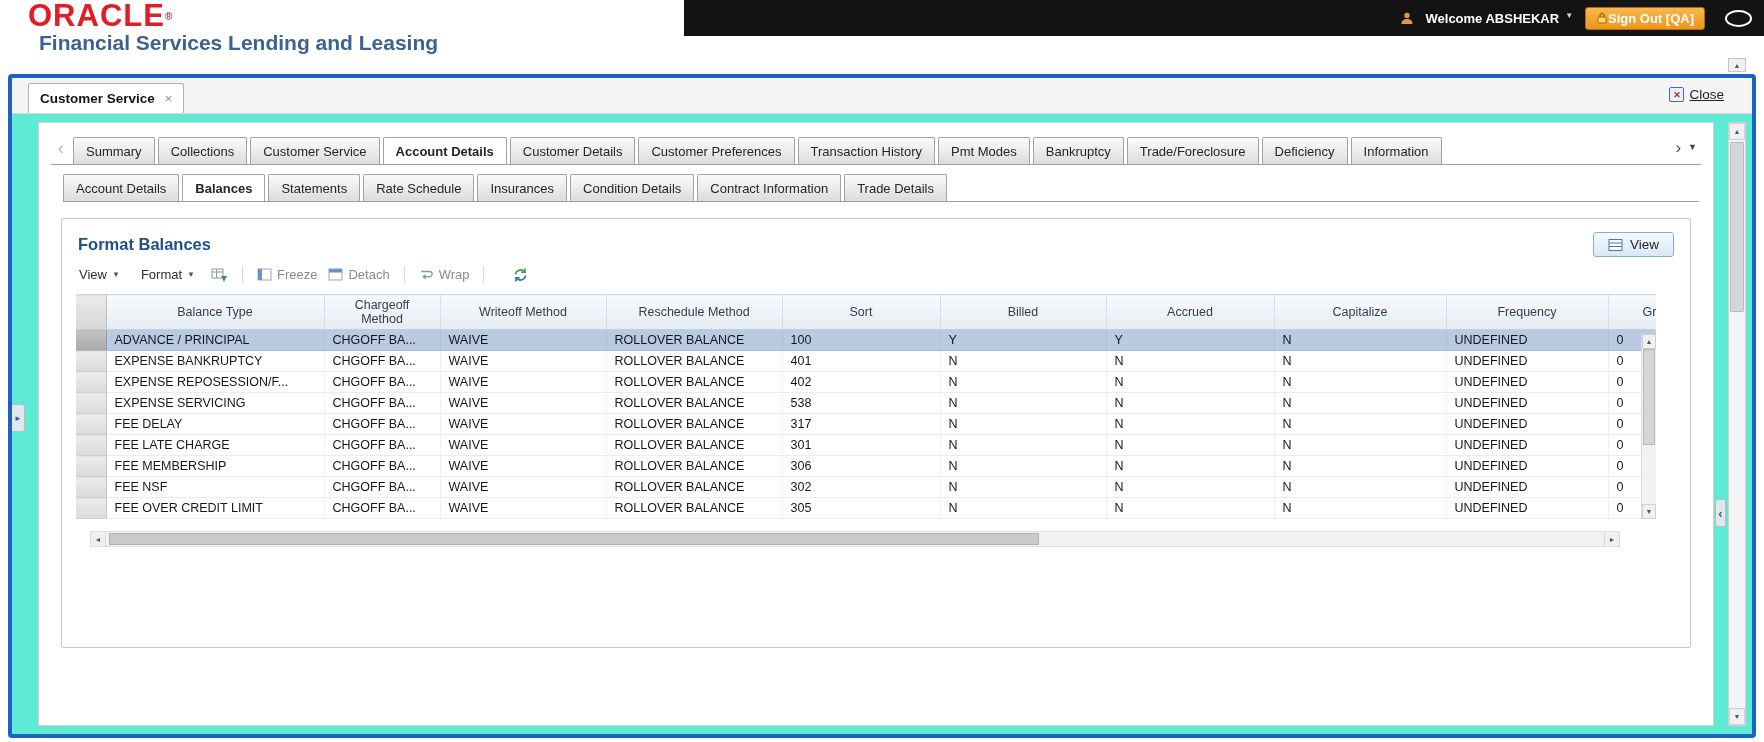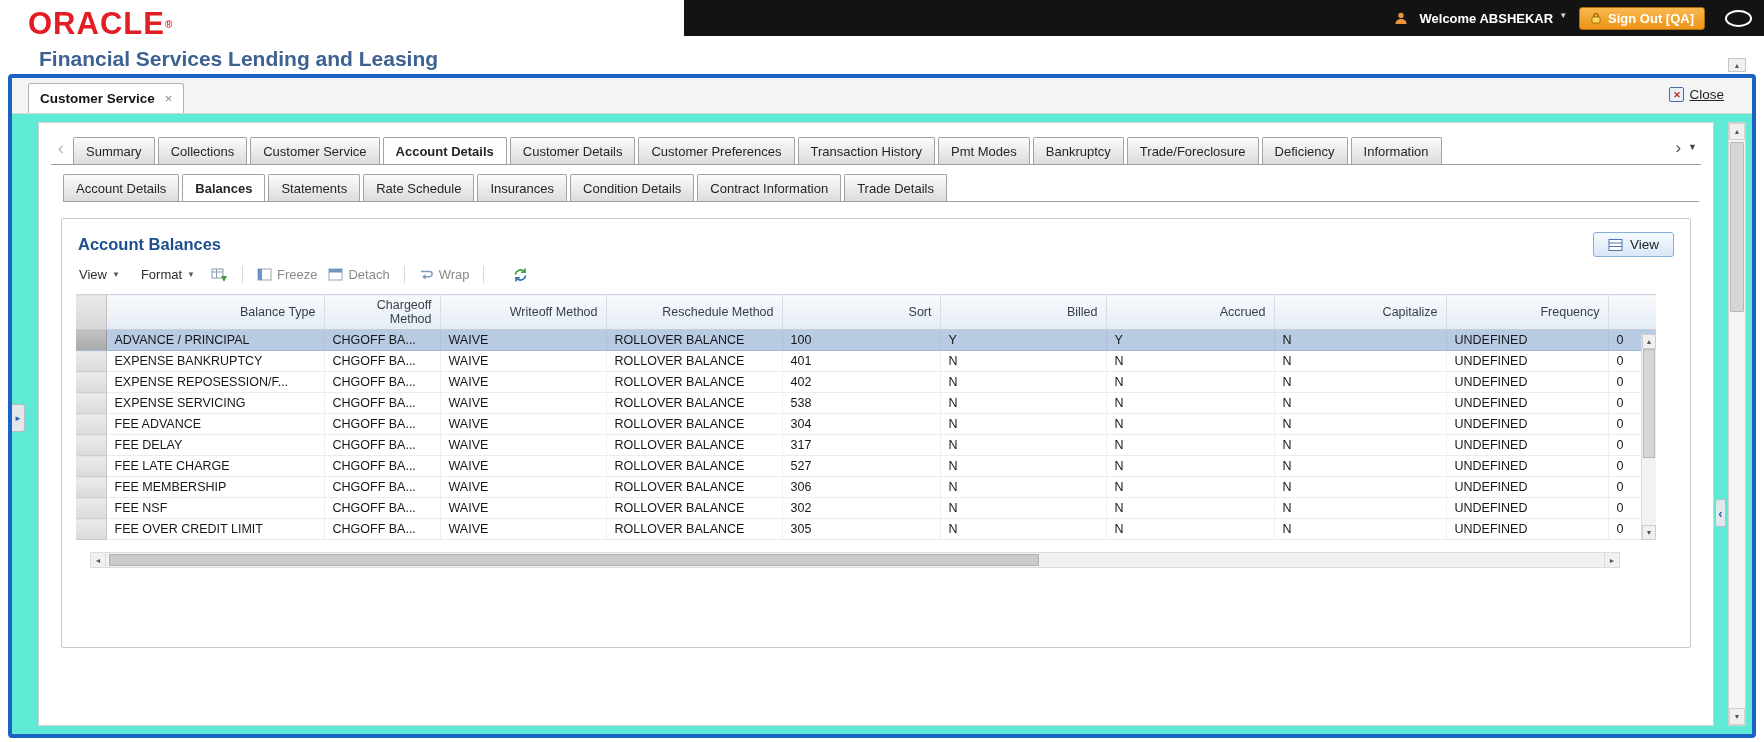--- a/index.html
+++ b/index.html
@@ -15,7 +15,7 @@
   
   .app-header { position: absolute; top: 0; left: 0; right: 0; height: 72px; background: #fff; }
   .logo-block { position: absolute; left: 28px; top: 2px; }
-  .logo-line { line-height: 44px; }
+  .logo-line { line-height: 28px; }
   .logo-text { font-size: 31px; font-weight: bold; color: #e21d24; letter-spacing: 1px; }
   .logo-reg { font-size: 10px; color: #e21d24; vertical-align: super; font-weight: bold; }
   .subtitle { margin: -4px 0 0 11px; font-size: 21px; font-weight: bold; color: #3d6191; }

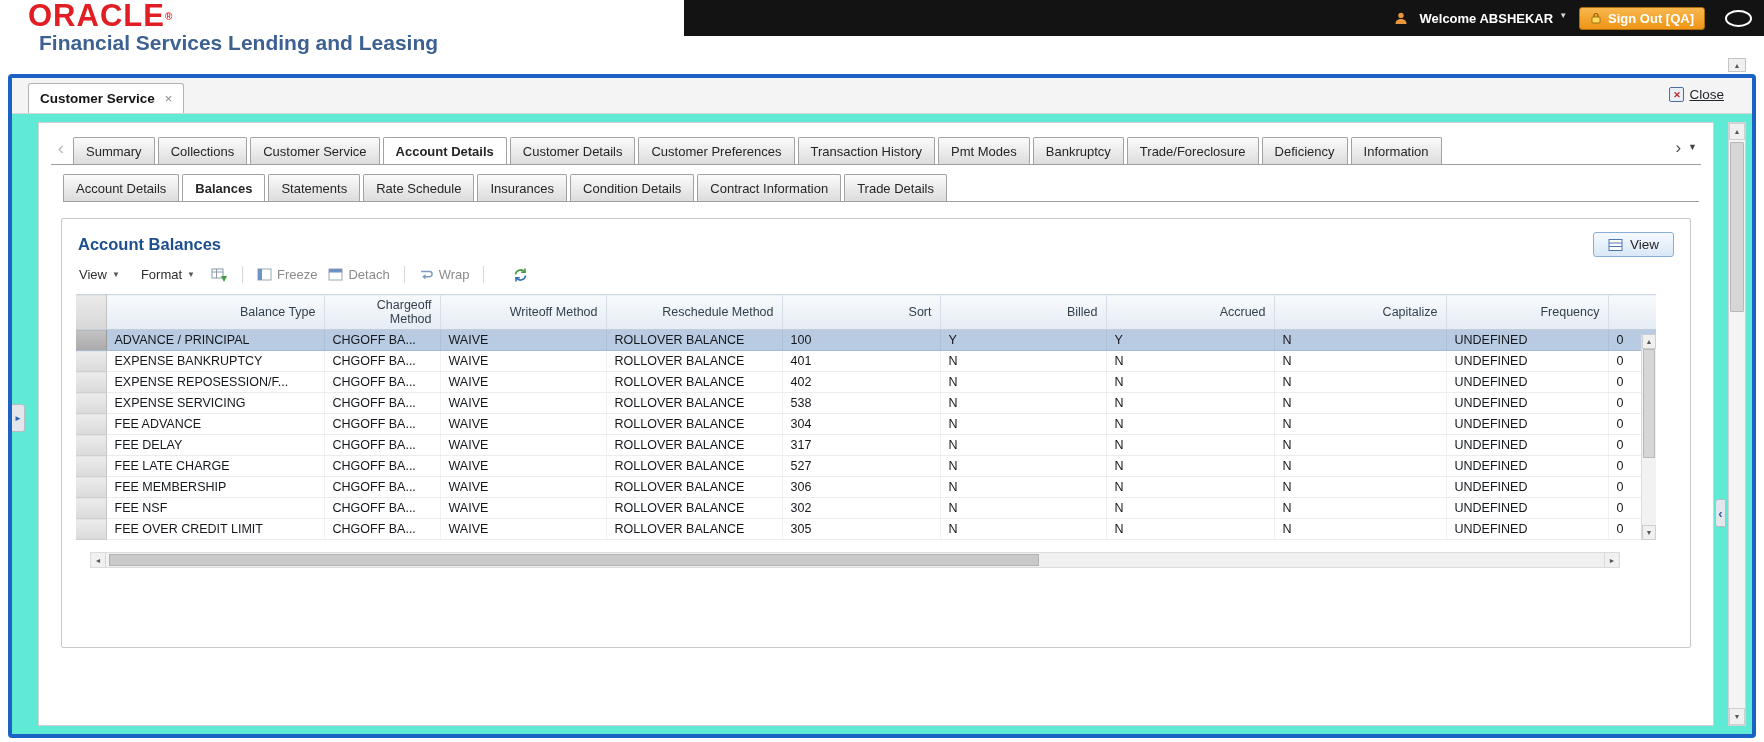--- a/index.html
+++ b/index.html
@@ -28,7 +28,7 @@
   .welcome-menu { display: flex; align-items: flex-start; gap: 6px; color: #fff; font-size: 13px; font-weight: bold; }
   .welcome-menu .caret { font-size: 8px; color: #d8d8d8; }
   .signout-btn {
-    display: flex; align-items: center; gap: 6px;
+    display: flex; align-items: center; 
     background: linear-gradient(#f8b84e, #ef9416);
     border: 1px solid #a96d0e; border-radius: 3px;
     padding: 3px 10px; color: #fff; font-size: 13px; font-weight: bold;

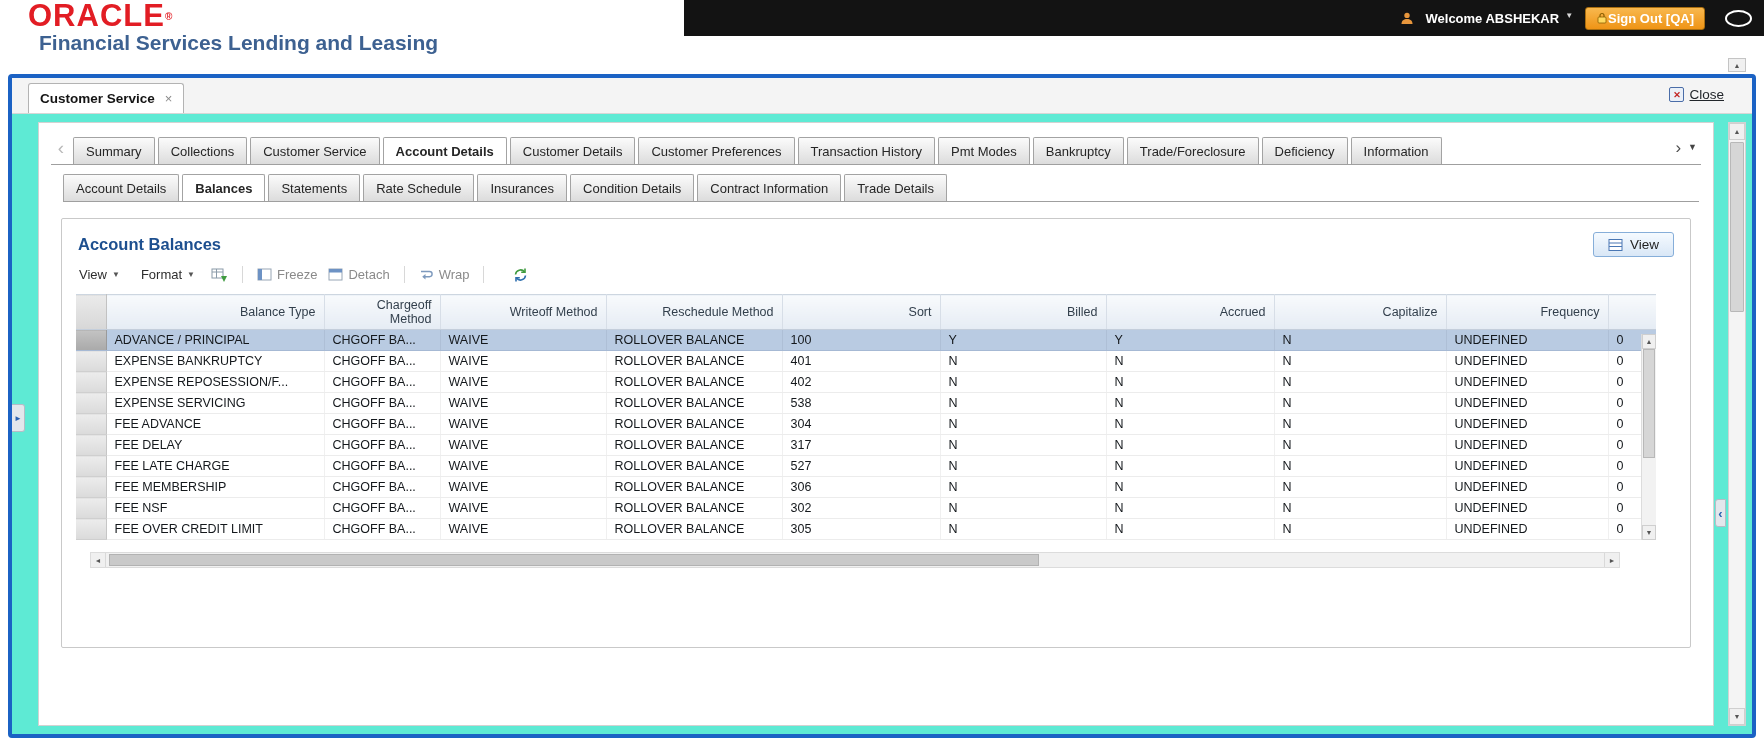--- a/index.html
+++ b/index.html
@@ -292,7 +292,7 @@
 
       <div class="panel" data-interactable="false">
         <div class="panel-header" data-interactable="false">
-          <span class="panel-title" data-interactable="false">Account Balances</span>
+          <span class="panel-title" data-interactable="false">Format Balances</span>
           <button class="view-btn" data-interactable="true">
             <span class="tb-icon" data-interactable="false">
               <svg width="15" height="14" viewBox="0 0 15 14">

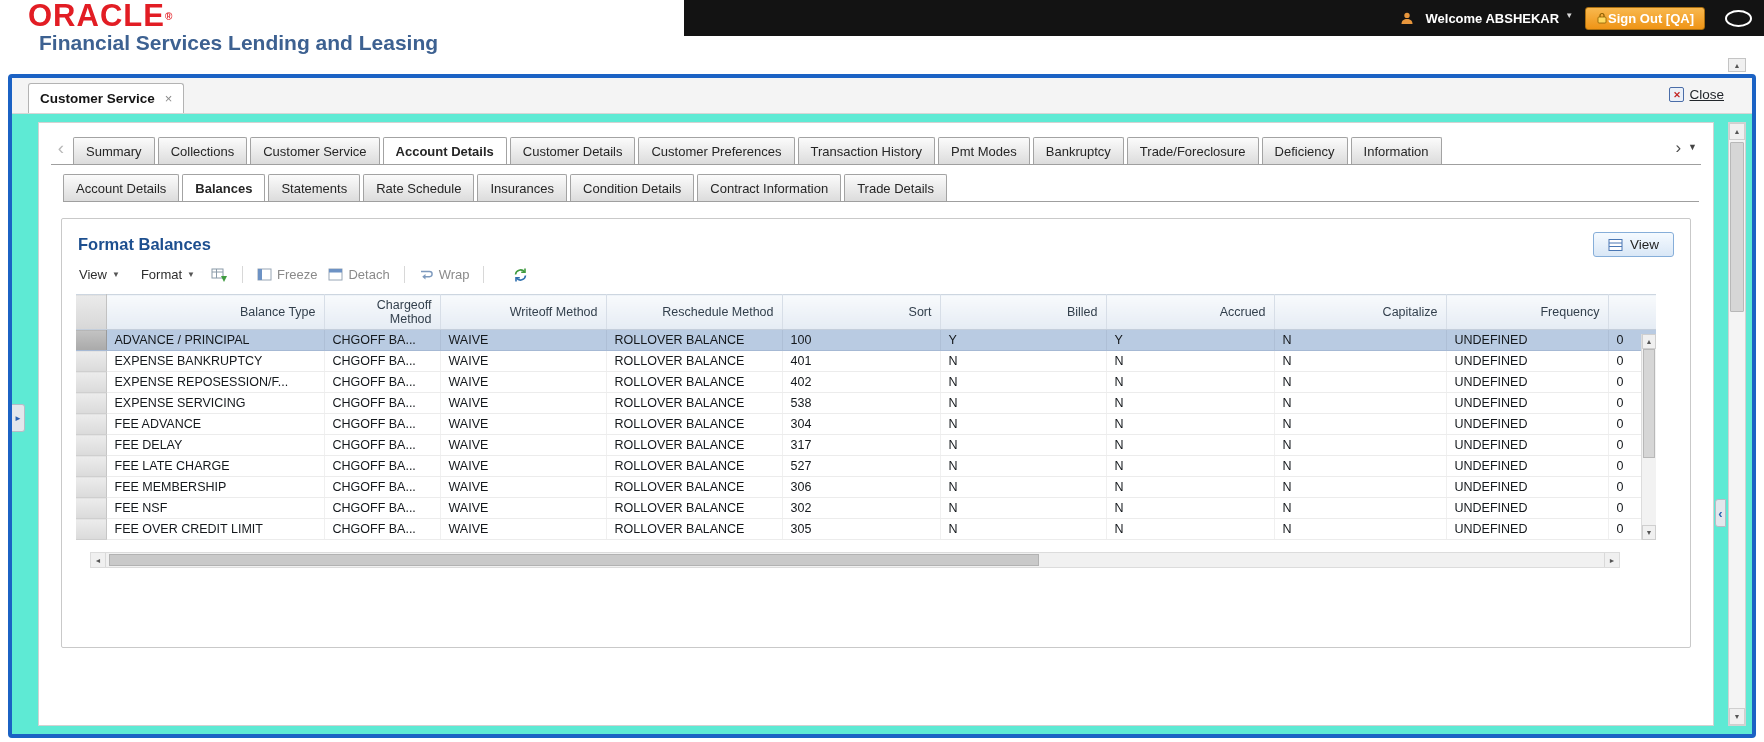--- a/index.html
+++ b/index.html
@@ -138,7 +138,7 @@
     background: linear-gradient(#f8fafc, #e5ecf4);
     border-top: 1px solid #cdd6e0; border-bottom: 1px solid #c4cedb; border-right: 1px solid #d7dee7;
     height: 23px; padding: 3px 8px; font-weight: normal; color: #323f4c;
-    text-align: right; vertical-align: middle; white-space: normal; overflow: hidden;
+    text-align: center; vertical-align: middle; white-space: normal; overflow: hidden;
   }
   table.balances thead th.handle-col { background: linear-gradient(#eaeaea, #d7d7d7); border-right: 1px solid #c2c2c2; }
   table.balances tbody td {

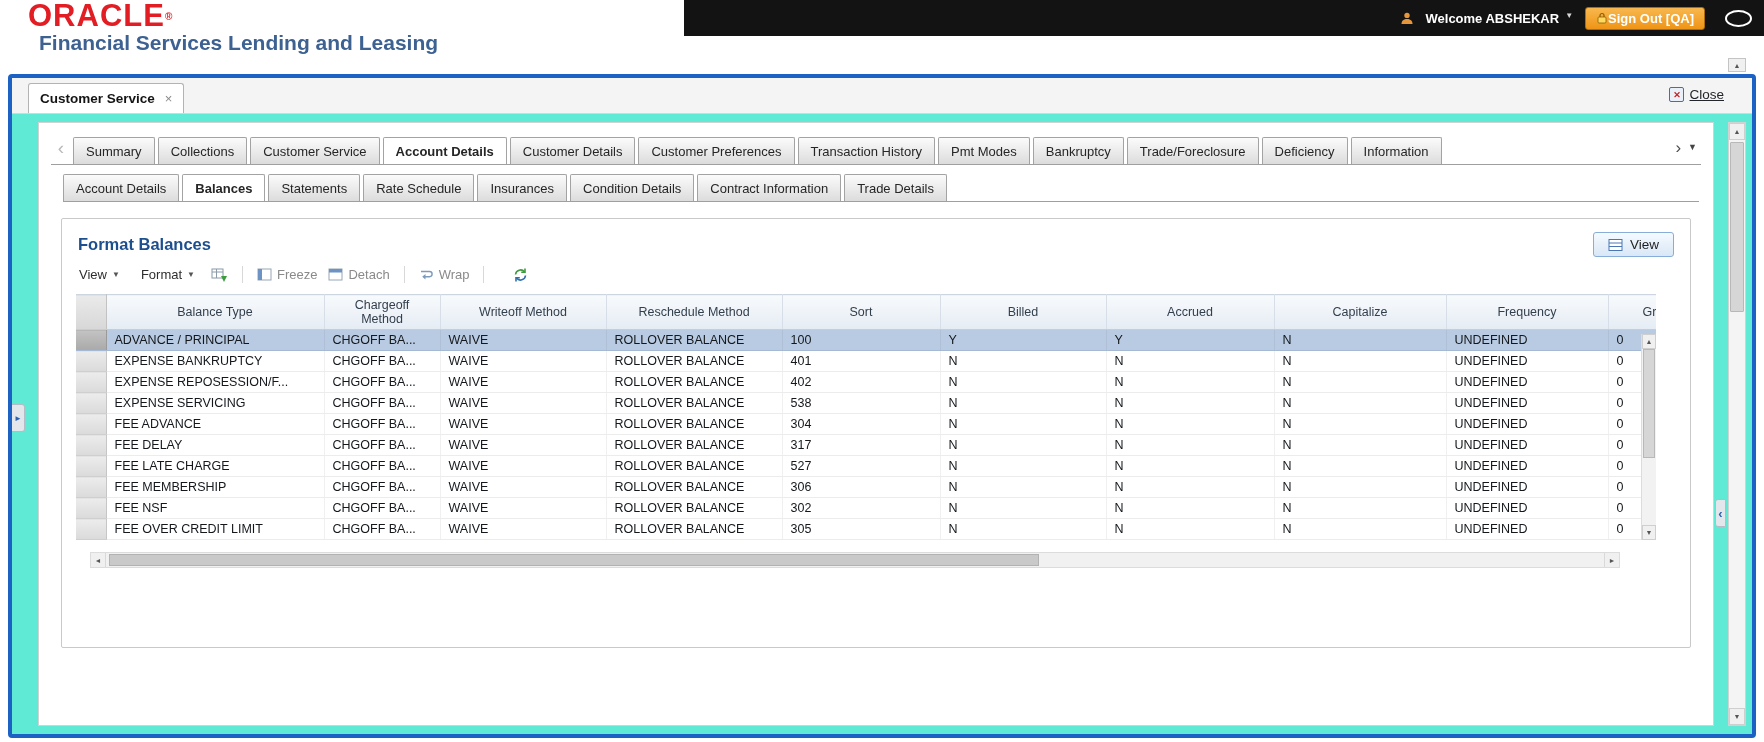--- a/index.html
+++ b/index.html
@@ -447,19 +447,6 @@
                 </tr>
                 <tr data-interactable="true">
                   <td class="handle" data-interactable="true"></td>
-                  <td data-interactable="false">FEE ADVANCE</td>
-                  <td data-interactable="false">CHGOFF BA...</td>
-                  <td data-interactable="false">WAIVE</td>
-                  <td data-interactable="false">ROLLOVER BALANCE</td>
-                  <td data-interactable="false">304</td>
-                  <td data-interactable="false">N</td>
-                  <td data-interactable="false">N</td>
-                  <td data-interactable="false">N</td>
-                  <td data-interactable="false">UNDEFINED</td>
-                  <td data-interactable="false">0</td>
-                </tr>
-                <tr data-interactable="true">
-                  <td class="handle" data-interactable="true"></td>
                   <td data-interactable="false">FEE DELAY</td>
                   <td data-interactable="false">CHGOFF BA...</td>
                   <td data-interactable="false">WAIVE</td>

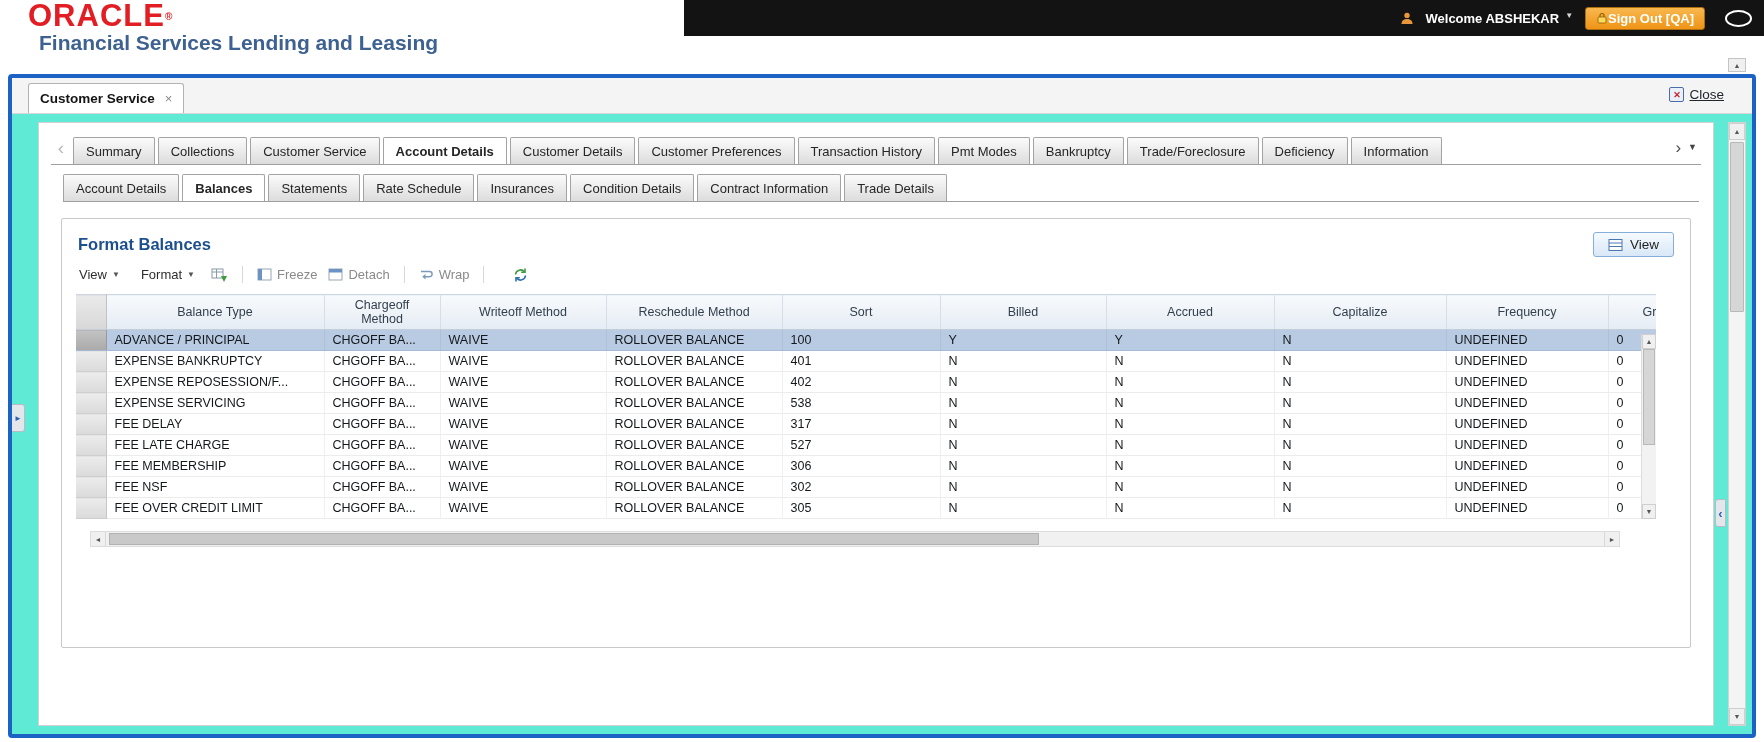--- a/index.html
+++ b/index.html
@@ -464,7 +464,7 @@
                   <td data-interactable="false">CHGOFF BA...</td>
                   <td data-interactable="false">WAIVE</td>
                   <td data-interactable="false">ROLLOVER BALANCE</td>
-                  <td data-interactable="false">527</td>
+                  <td data-interactable="false">301</td>
                   <td data-interactable="false">N</td>
                   <td data-interactable="false">N</td>
                   <td data-interactable="false">N</td>

